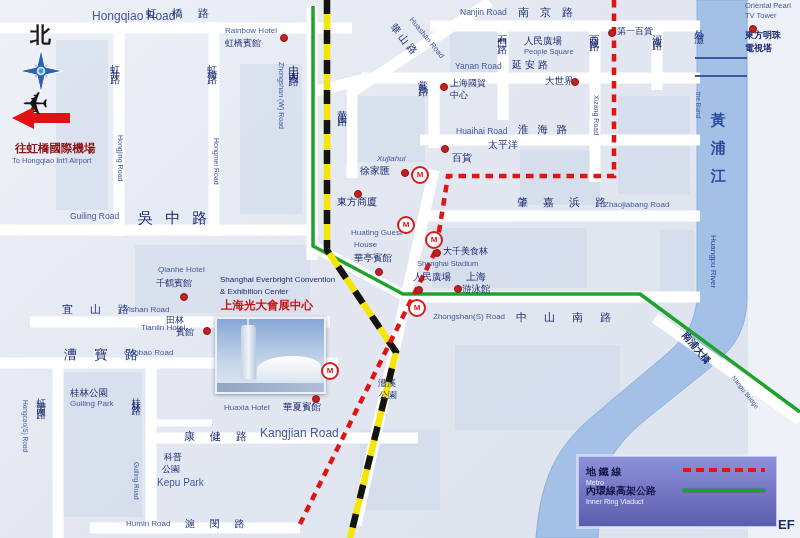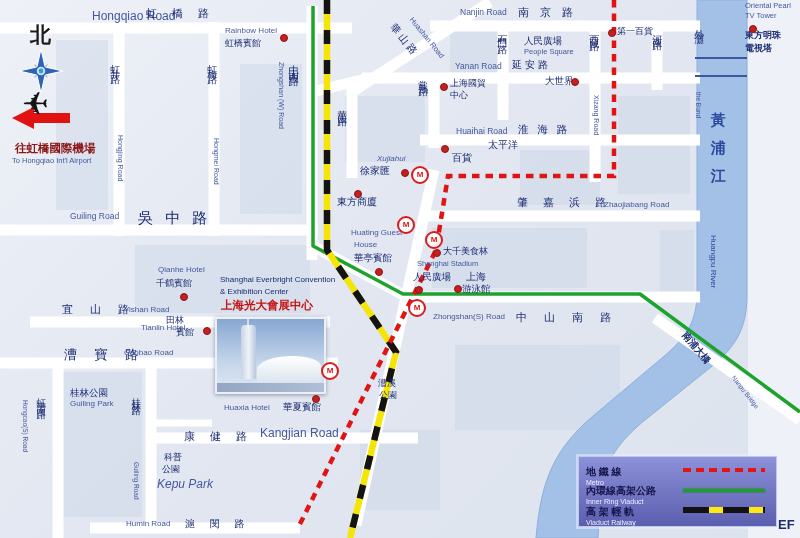--- a/index.html
+++ b/index.html
@@ -195,7 +195,7 @@
     <div class="lb v" style="left: 133px; top: 462px; font-size: 6.5px; color: rgb(68, 88, 158);">Guiling Road</div>
     <div class="lb" style="left: 164px; top: 453px; font-size: 9px; color: rgb(26, 42, 112);">科普</div>
     <div class="lb" style="left: 162px; top: 465px; font-size: 9px; color: rgb(26, 42, 112);">公園</div>
-    <div class="lb" style="left: 157px; top: 478px; font-size: 12px; color: rgb(68, 88, 158); font-style: italic;">Kepu Park</div>
+    <div class="lb" style="left: 157px; top: 478px; font-size: 10px; color: rgb(68, 88, 158);">Kepu Park</div>
     <div class="lb" style="left: 184px; top: 425px; font-size: 11px; color: rgb(26, 42, 112); letter-spacing: 6px; margin-top: 6px;">康 健 路</div>
     <div class="lb" style="left: 260px; top: 427px; font-size: 12px; color: rgb(68, 88, 158);">Kangjian Road</div>
     <div class="lb" style="left: 224px; top: 404px; font-size: 8px; color: rgb(68, 88, 158);">Huaxia Hotel</div>

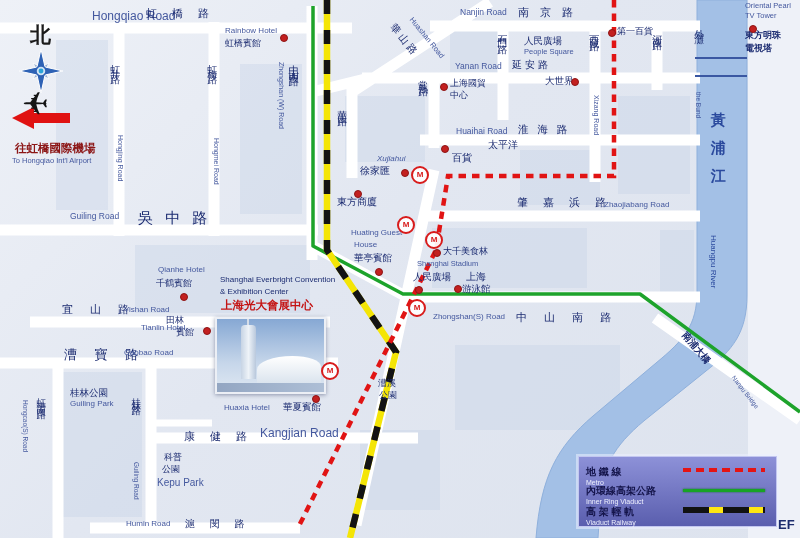--- a/index.html
+++ b/index.html
@@ -96,11 +96,6 @@
       <span class="lg-cn">內環線高架公路</span>
       <div class="lg-en">Inner Ring Viaduct</div>
       <div class="lg-sample ls-ring"></div>
-    </div>
-    <div class="lg-row" style="top:44px">
-      <span class="lg-cn">高 架 輕 軌</span>
-      <div class="lg-en">Viaduct Railway</div>
-      <div class="lg-sample ls-rail"></div>
     </div>
   </div>
 

